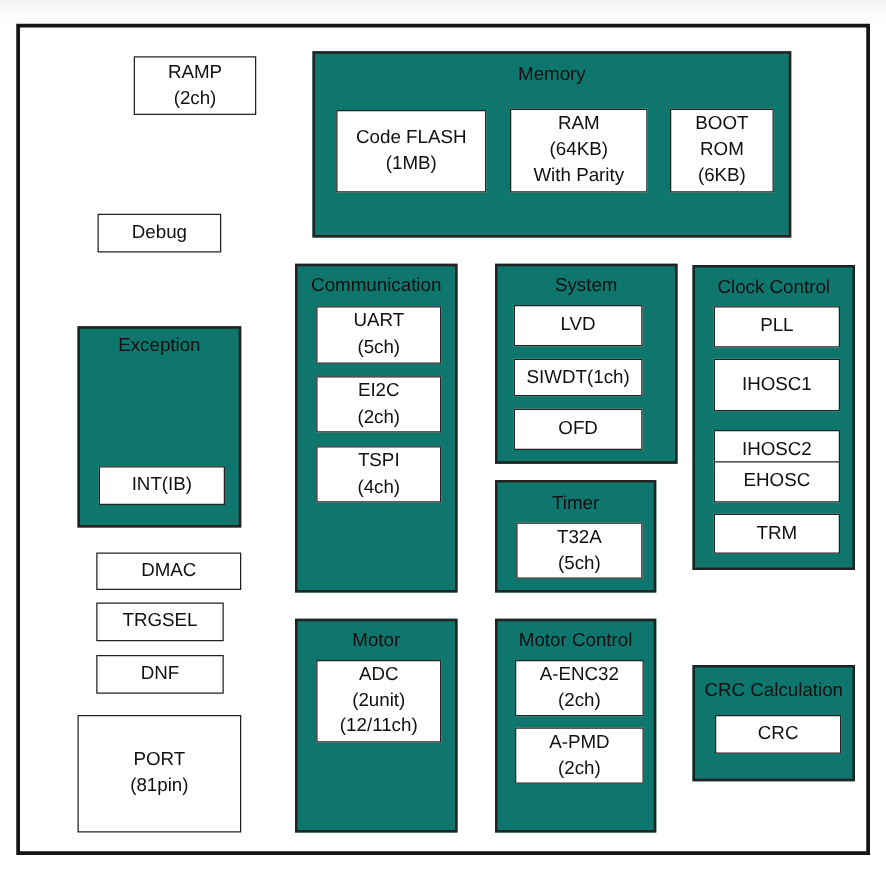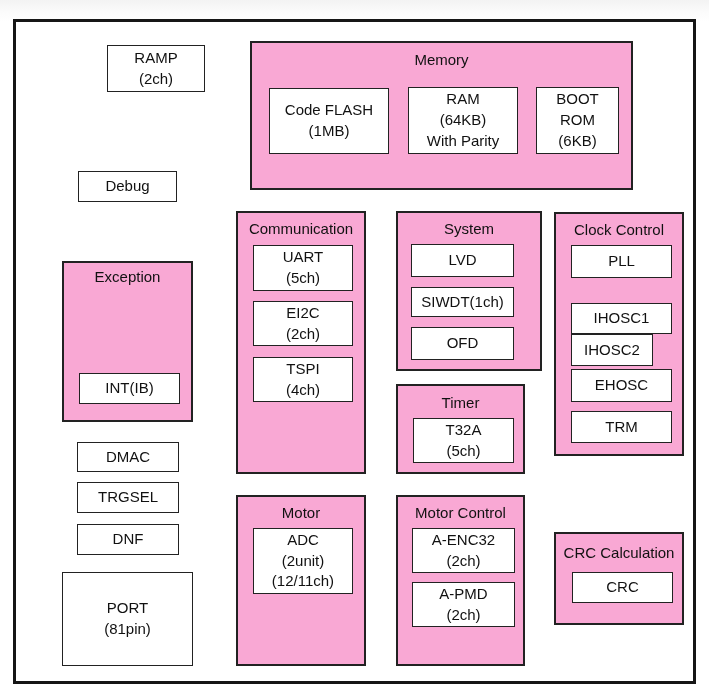--- a/index.html
+++ b/index.html
@@ -47,7 +47,7 @@
     position: absolute;
     box-sizing: border-box;
     border: 2px solid #222222;
-    background: #f9a8d4;
+    background: #0f766e;
   }
   .group-title {
     position: absolute;

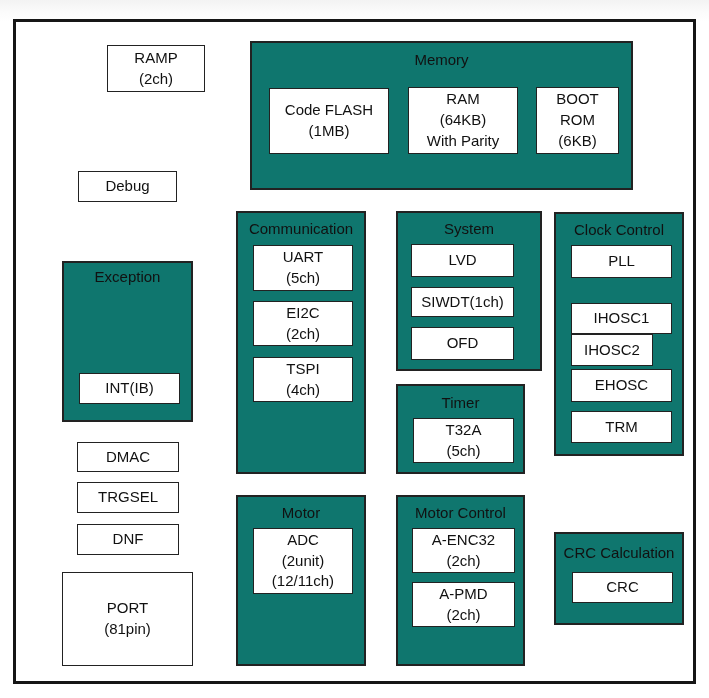--- a/index.html
+++ b/index.html
@@ -156,7 +156,7 @@
       <div class="block" style="left:15px;top:31px;width:101px;height:33px">
         <span>PLL</span>
       </div>
-      <div class="block" style="left:15px;top:89px;width:101px;height:31px">
+      <div class="block" style="left:15px;top:73px;width:101px;height:42px">
         <span>IHOSC1</span>
       </div>
       <div class="block" style="left:15px;top:120px;width:82px;height:32px">

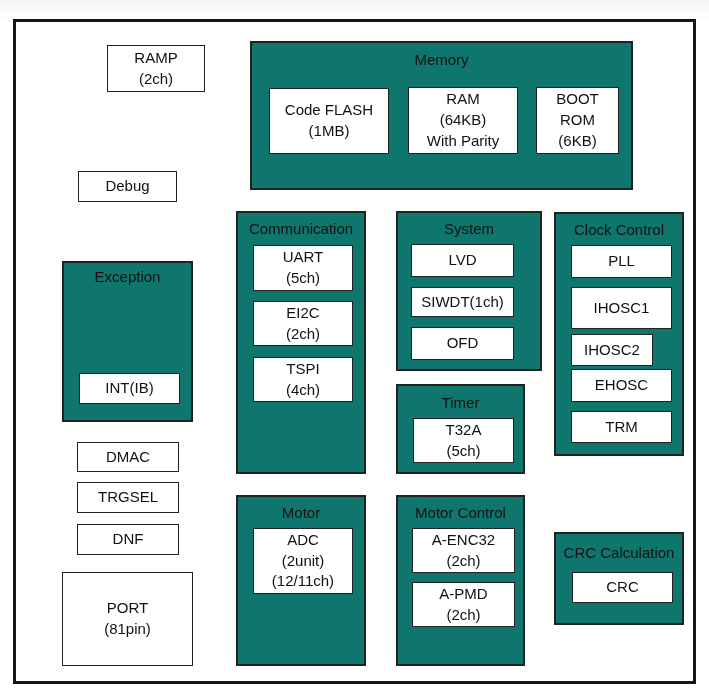--- a/index.html
+++ b/index.html
@@ -159,7 +159,7 @@
       <div class="block" style="left:15px;top:73px;width:101px;height:42px">
         <span>IHOSC1</span>
       </div>
-      <div class="block" style="left:15px;top:120px;width:82px;height:32px">
+      <div class="block" style="left:15px;top:130px;width:101px;height:32px">
         <span>IHOSC2</span>
       </div>
       <div class="block" style="left:15px;top:197px;width:101px;height:32px">

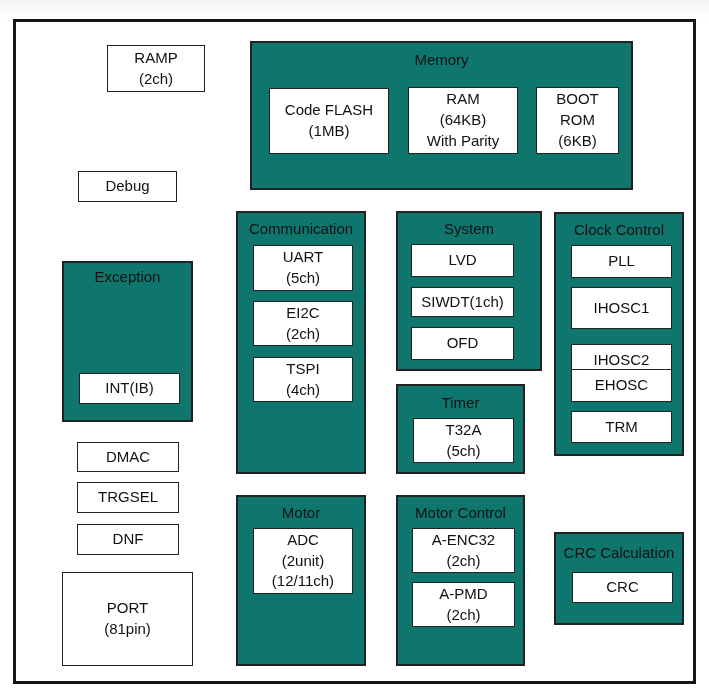--- a/index.html
+++ b/index.html
@@ -82,7 +82,7 @@
       </div>
     </div>
 
-    <div class="block" style="left:45px;top:420px;width:102px;height:30px">
+    <div class="block" style="left:45px;top:420px;width:116px;height:30px">
       <span>DMAC</span>
     </div>
     <div class="block" style="left:45px;top:460px;width:102px;height:31px">

